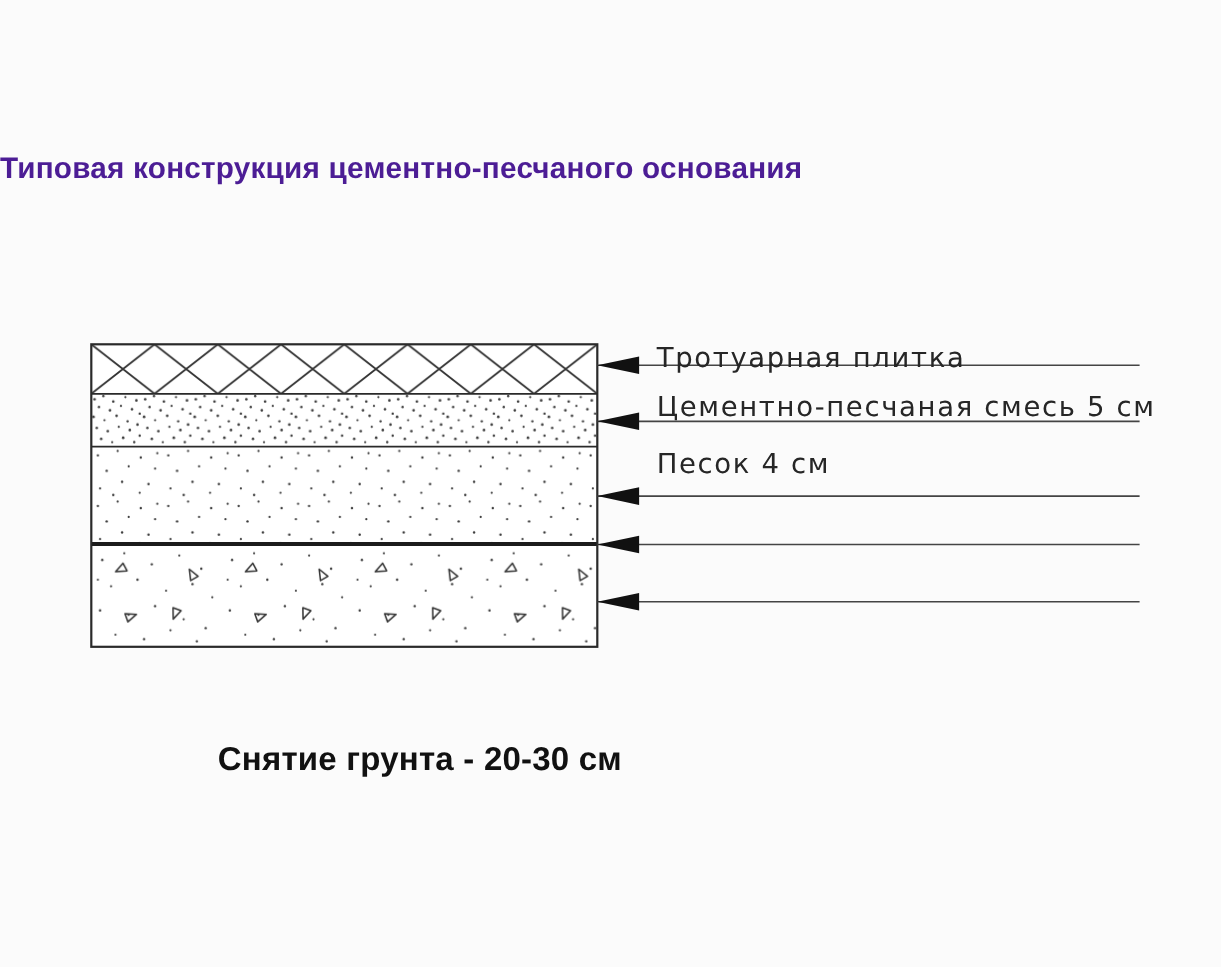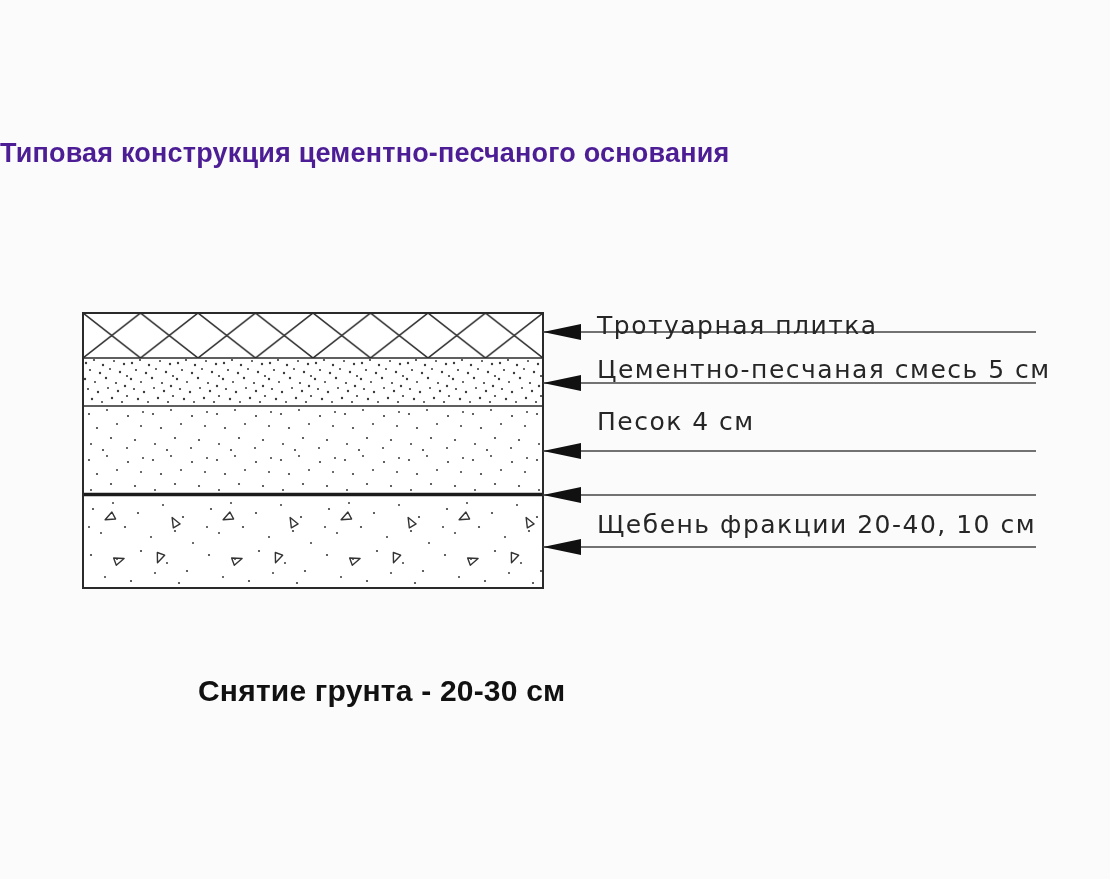--- a/index.html
+++ b/index.html
@@ -173,7 +173,6 @@
   <div class="layer-label lbl-1">Тротуарная плитка</div>
   <div class="layer-label lbl-2">Цементно-песчаная смесь 5 см</div>
   <div class="layer-label lbl-3">Песок 4 см</div>
-  <div class="layer-label lbl-5">Щебень фракции 20-40, 10 см</div>
 
   <div class="footer-note">Снятие грунта - 20-30 см</div>
 

